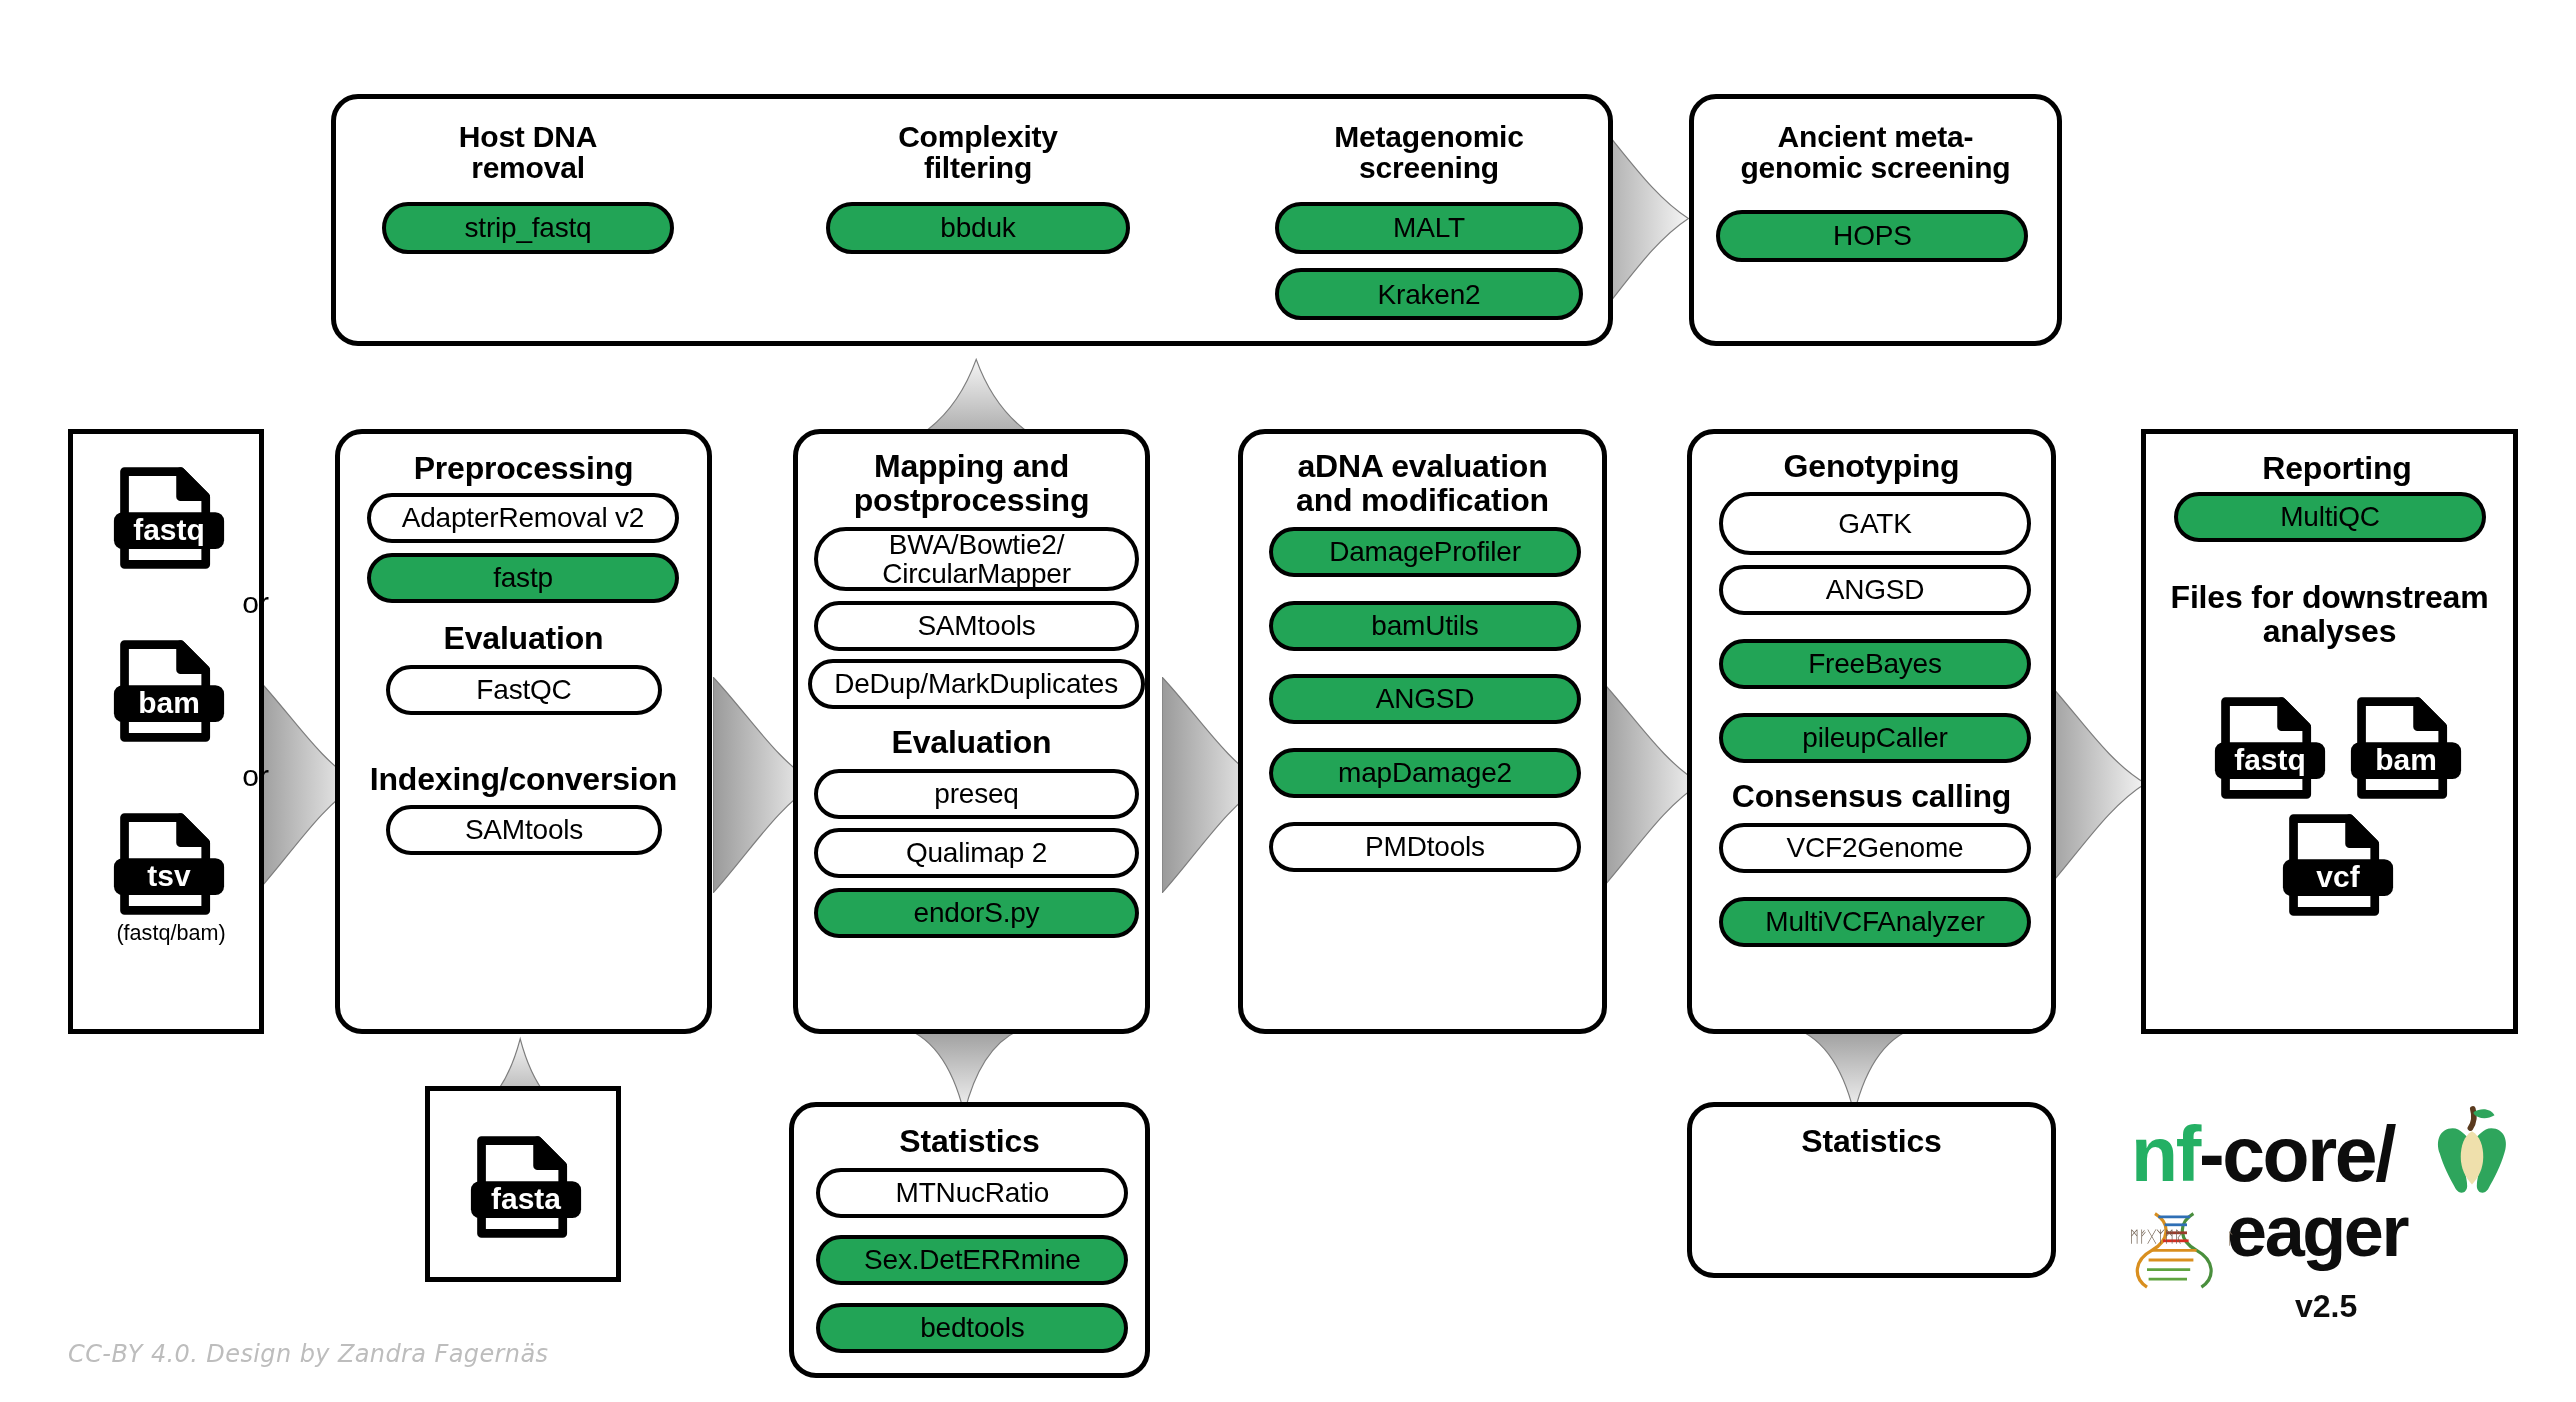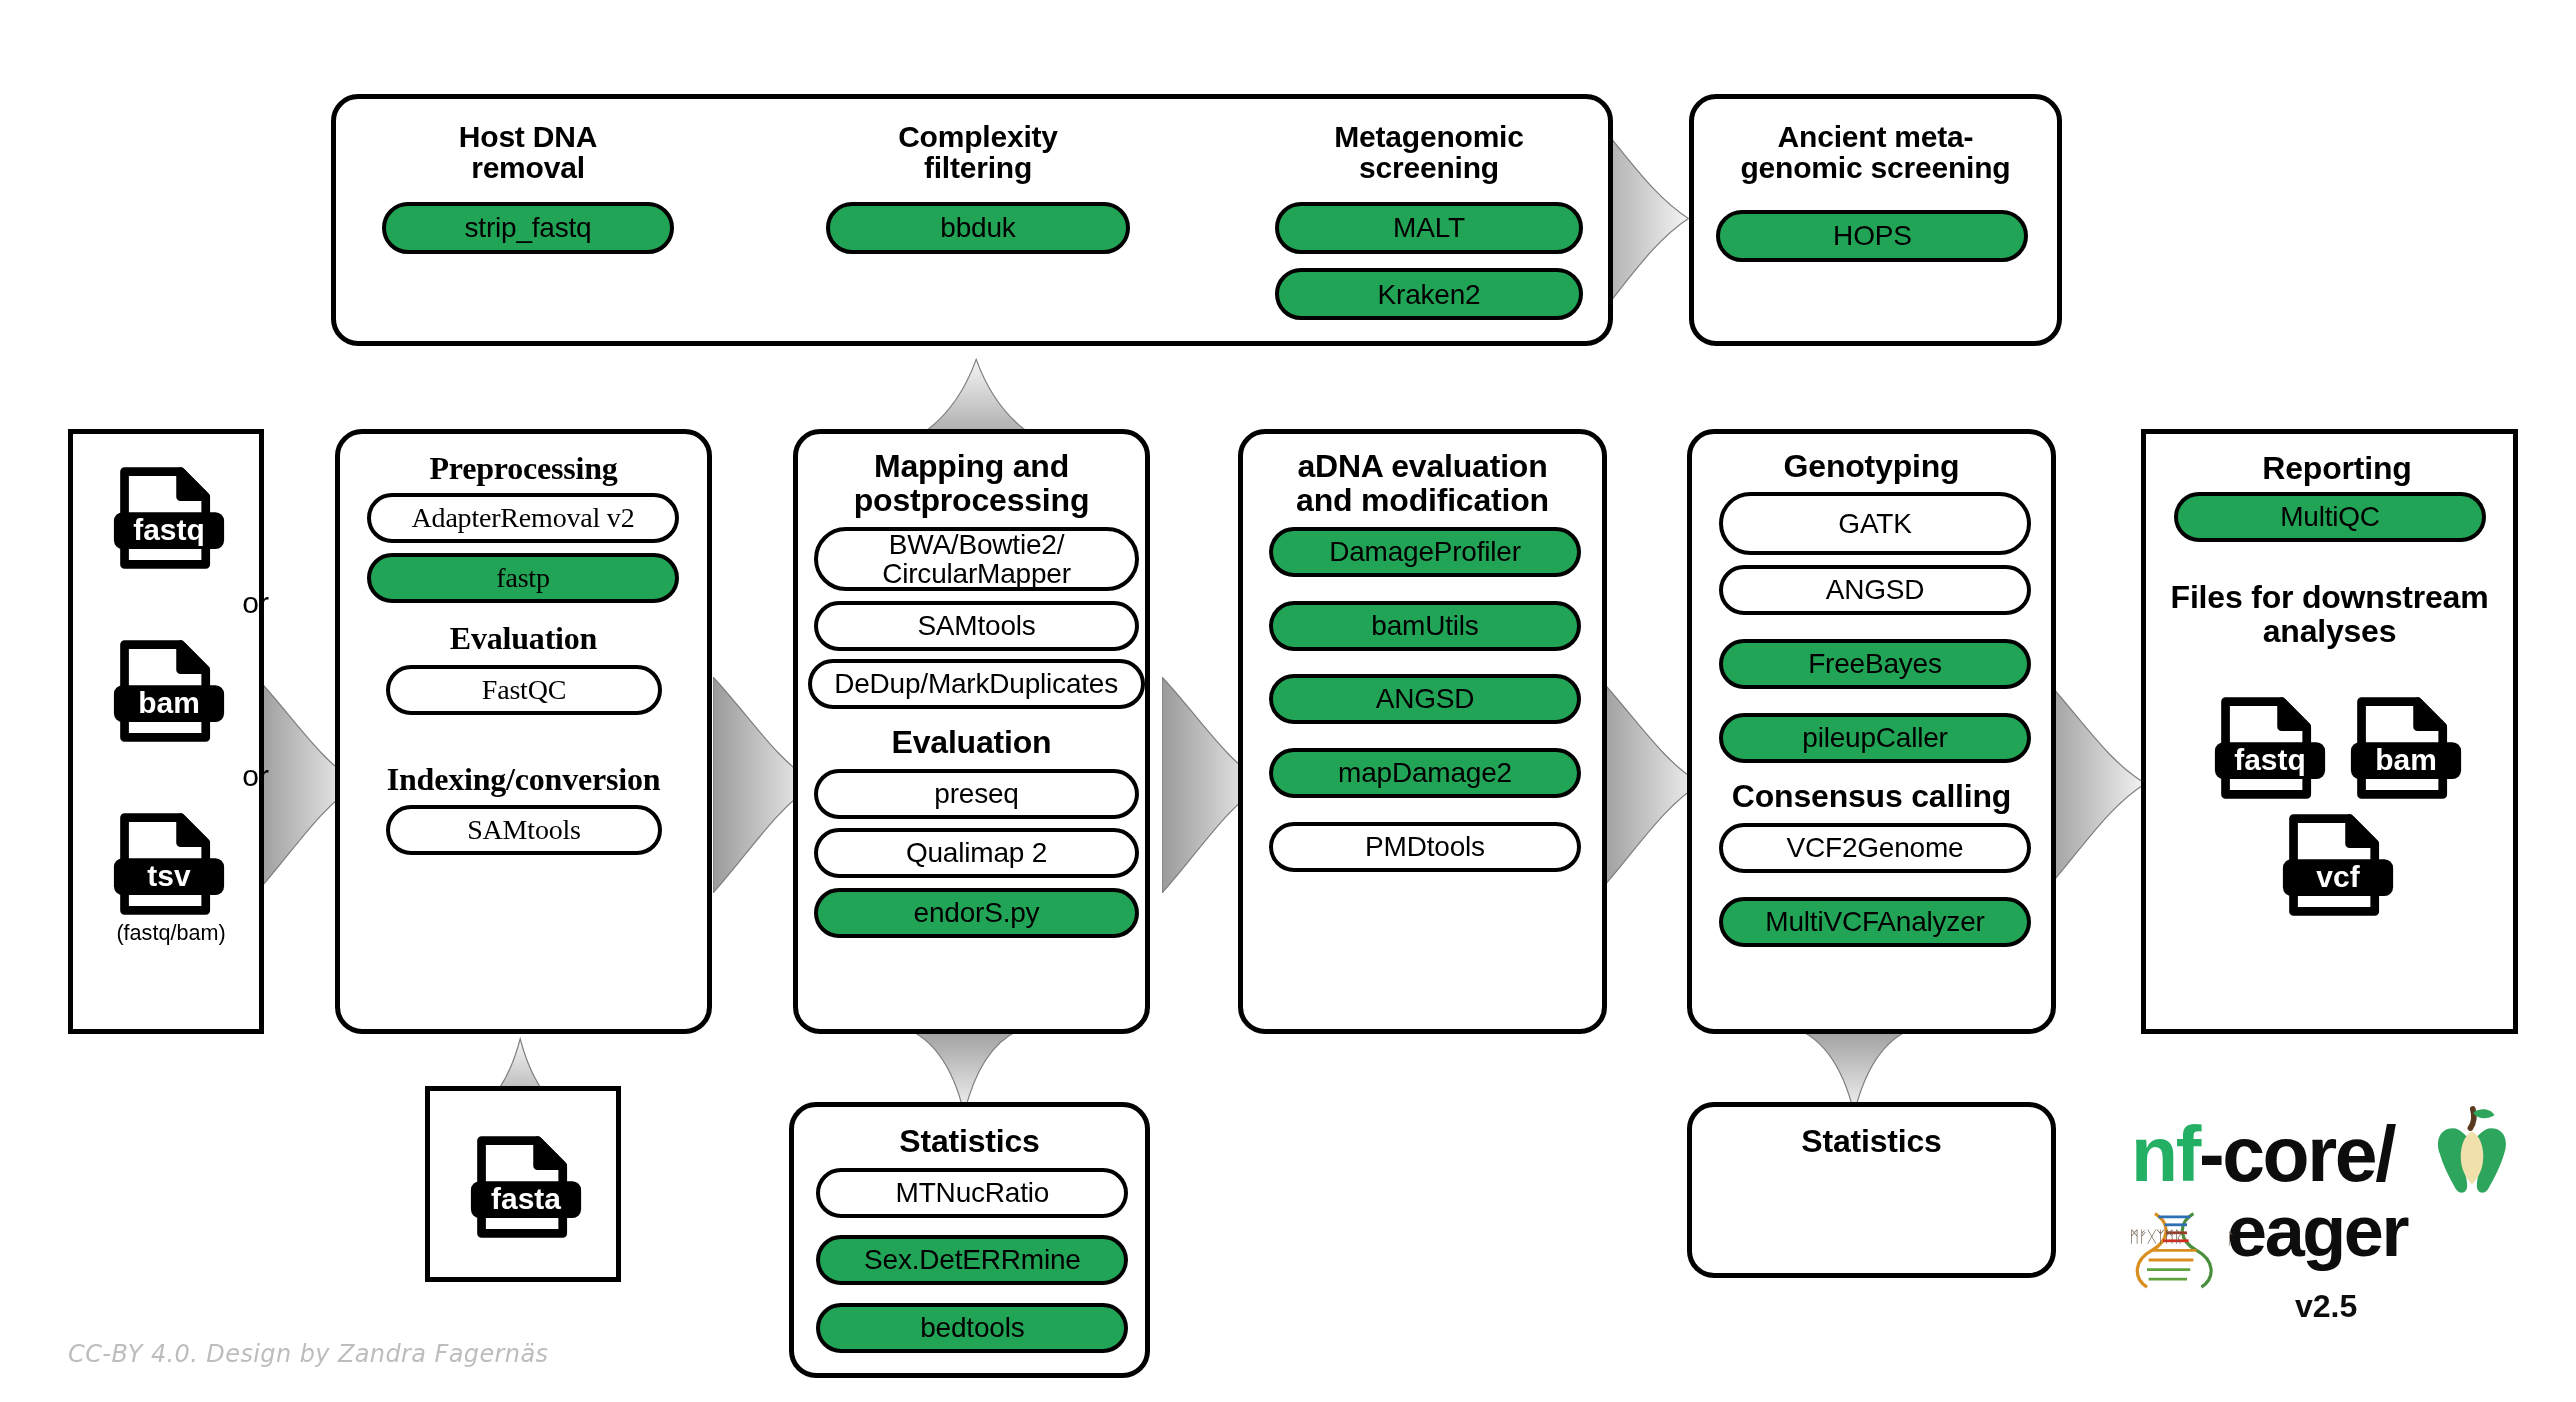--- a/index.html
+++ b/index.html
@@ -239,7 +239,7 @@
   <div class="sublab" style="left:0;top:486px;width:196px;">(fastq/bam)</div>
 </div>
 
-<div class="panel round" style="left:335px;top:429px;width:377px;height:605px;font-family:Liberation Serif, serif;">
+<div class="panel round" style="left:335px;top:429px;width:377px;height:605px;">
   <div class="panel-title t40" style="position:absolute;left:0;right:0;top:17.6px;">Preprocessing</div>
 
   <div class="pill" style="position:absolute;left:27px;top:59px;width:312px;height:50px;">AdapterRemoval v2</div>

